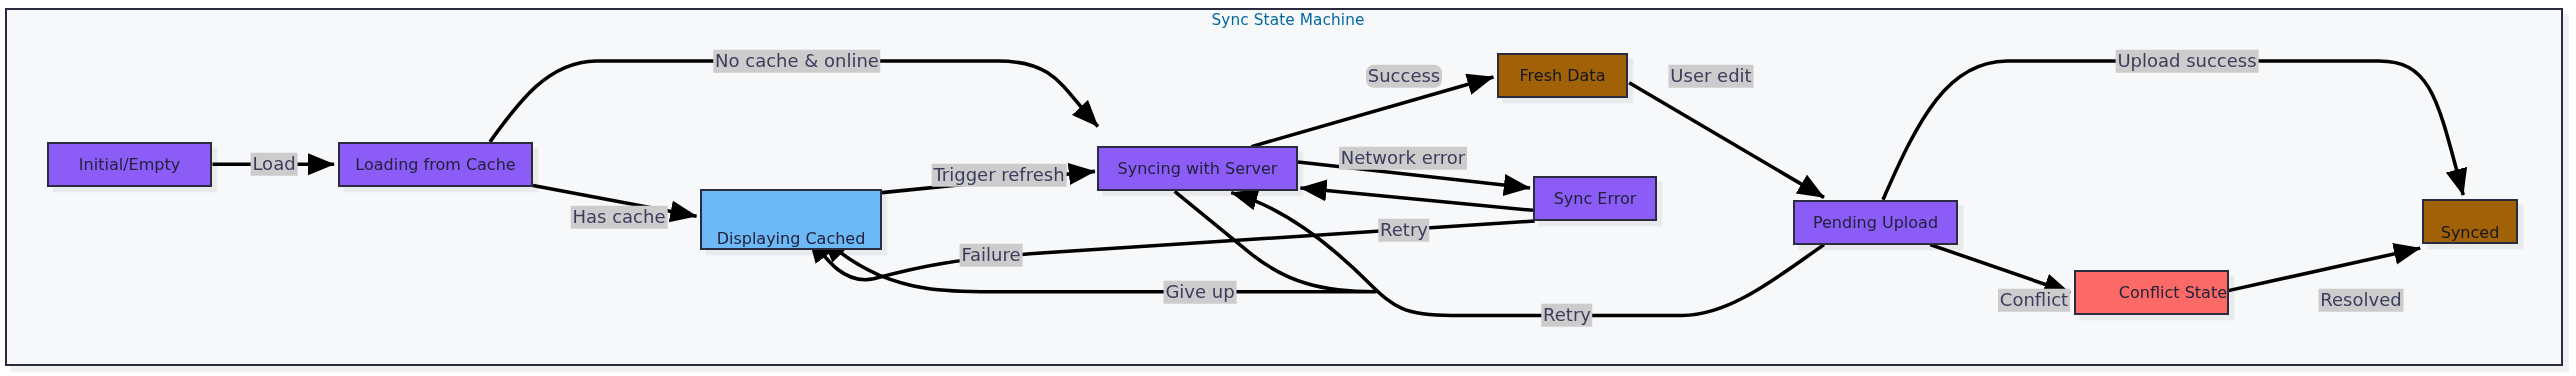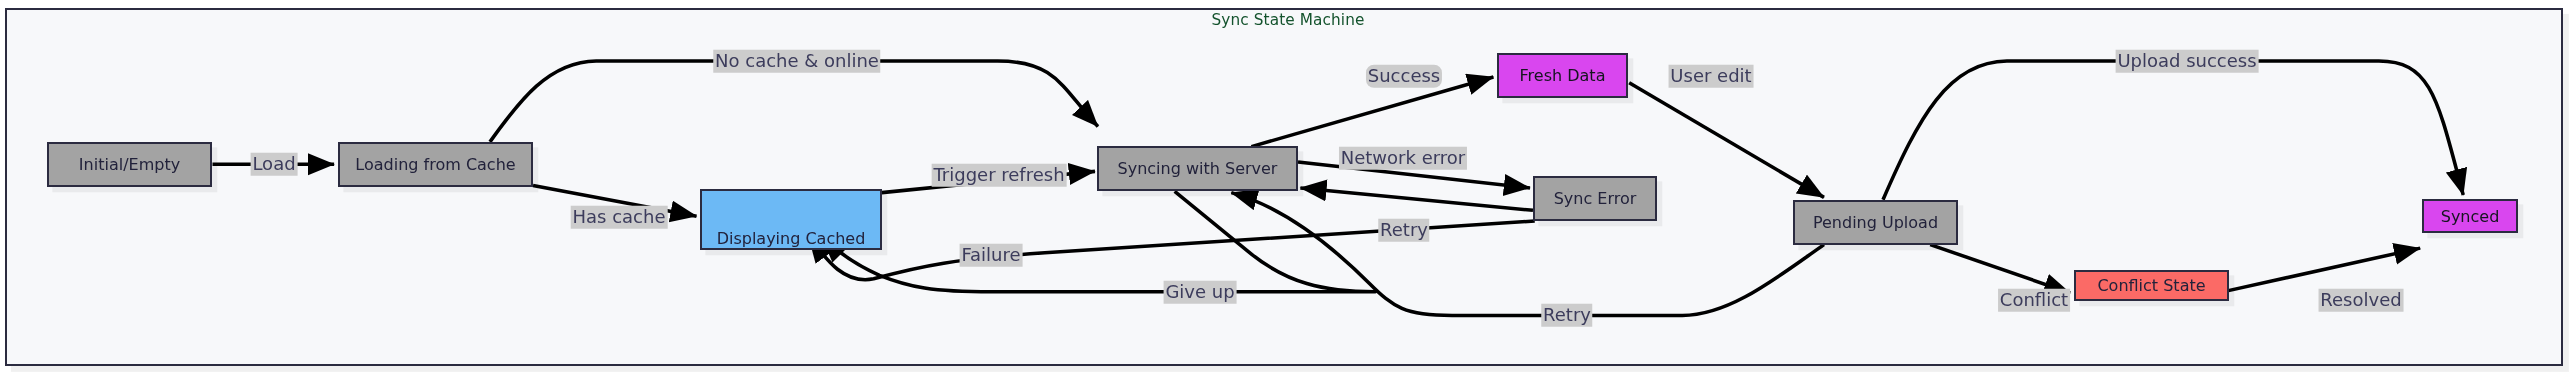--- a/index.html
+++ b/index.html
@@ -12,7 +12,7 @@
   }
   #diagram-title{
     position:absolute;left:0;top:10.6px;width:100%;text-align:center;
-    font-size:15.3px;color:#14532d;font-family:"DejaVu Sans","Liberation Sans",sans-serif;
+    font-size:15.3px;color:#0369a1;font-family:"DejaVu Sans","Liberation Sans",sans-serif;
     letter-spacing:0.1px;
   }
   svg#edges{position:absolute;left:0;top:0;width:2576px;height:377px;}

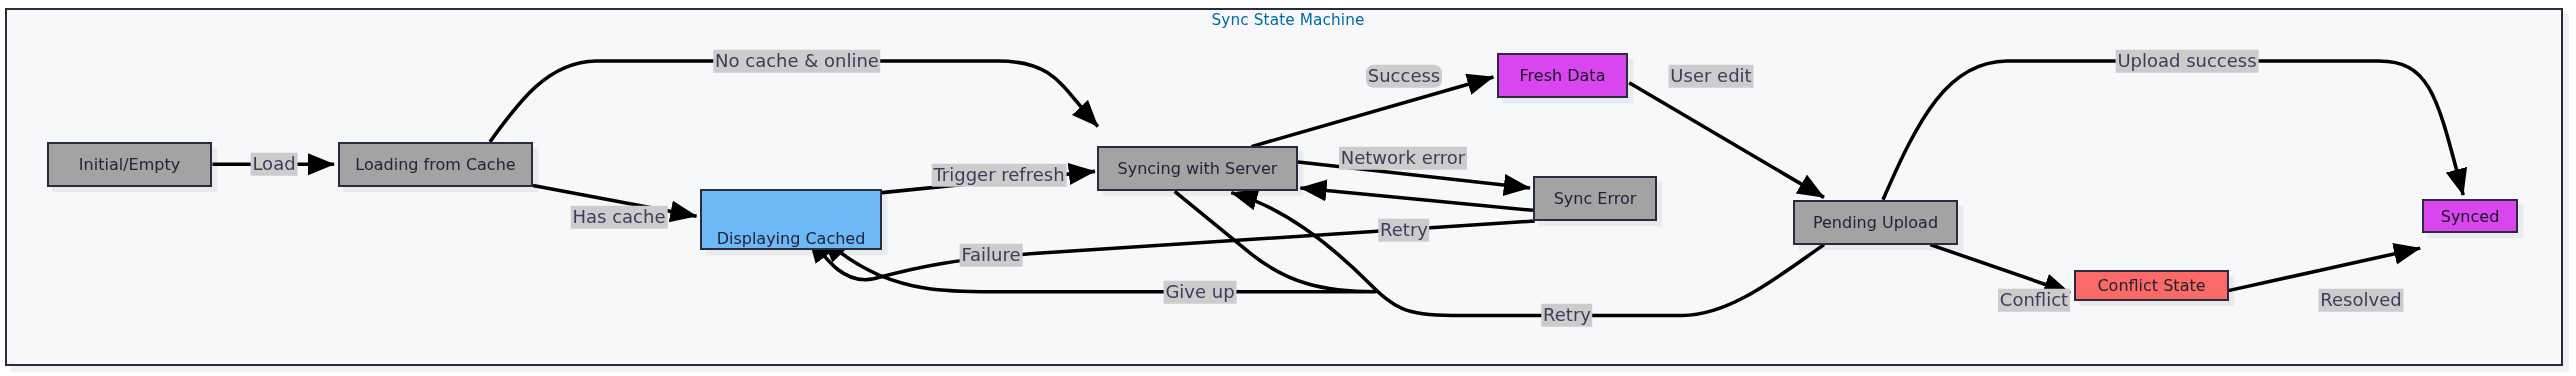--- a/index.html
+++ b/index.html
@@ -25,7 +25,7 @@
     box-shadow:5.3px 5.3px 0 0 rgba(0,0,0,0.055);
     font-family:"DejaVu Sans","Liberation Sans",sans-serif;
   }
-  .node.green{background:#d946ef;color:#15151f;}
+  .node.green{background:#a16207;color:#15151f;}
   .node.blue{background:#6cb9f5;color:#22223b;}
   .node.red{background:#fb6a66;color:#22223b;}
   .edge-label{

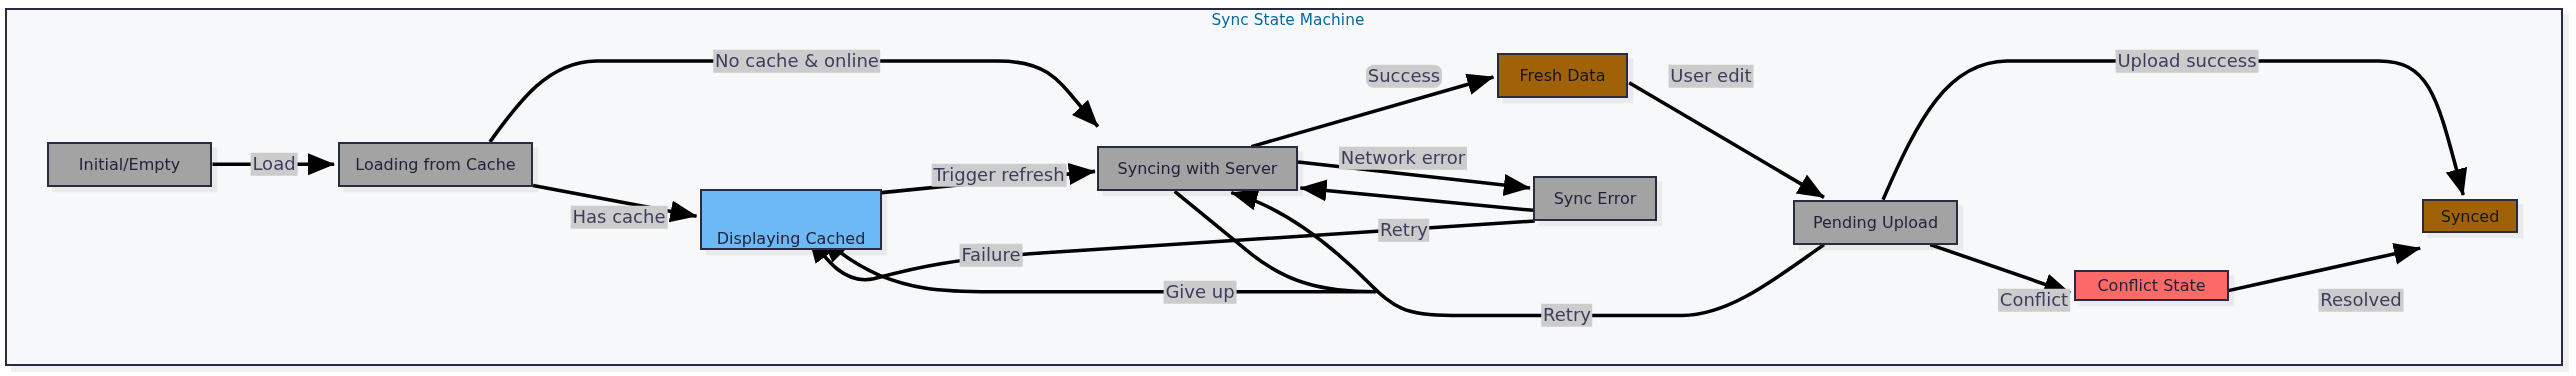--- a/index.html
+++ b/index.html
@@ -19,7 +19,7 @@
   .edge-path{fill:none;stroke:#000000;stroke-width:6;stroke-linecap:butt;stroke-linejoin:round;}
   .node{
     position:absolute;box-sizing:border-box;
-    border:2.4px solid #2b2b40;background:#a3a3a3;
+    border:2.4px solid #2b2b40;background:#8b5cf6;
     display:flex;align-items:center;justify-content:center;
     font-size:16px;color:#22223b;
     box-shadow:5.3px 5.3px 0 0 rgba(0,0,0,0.055);

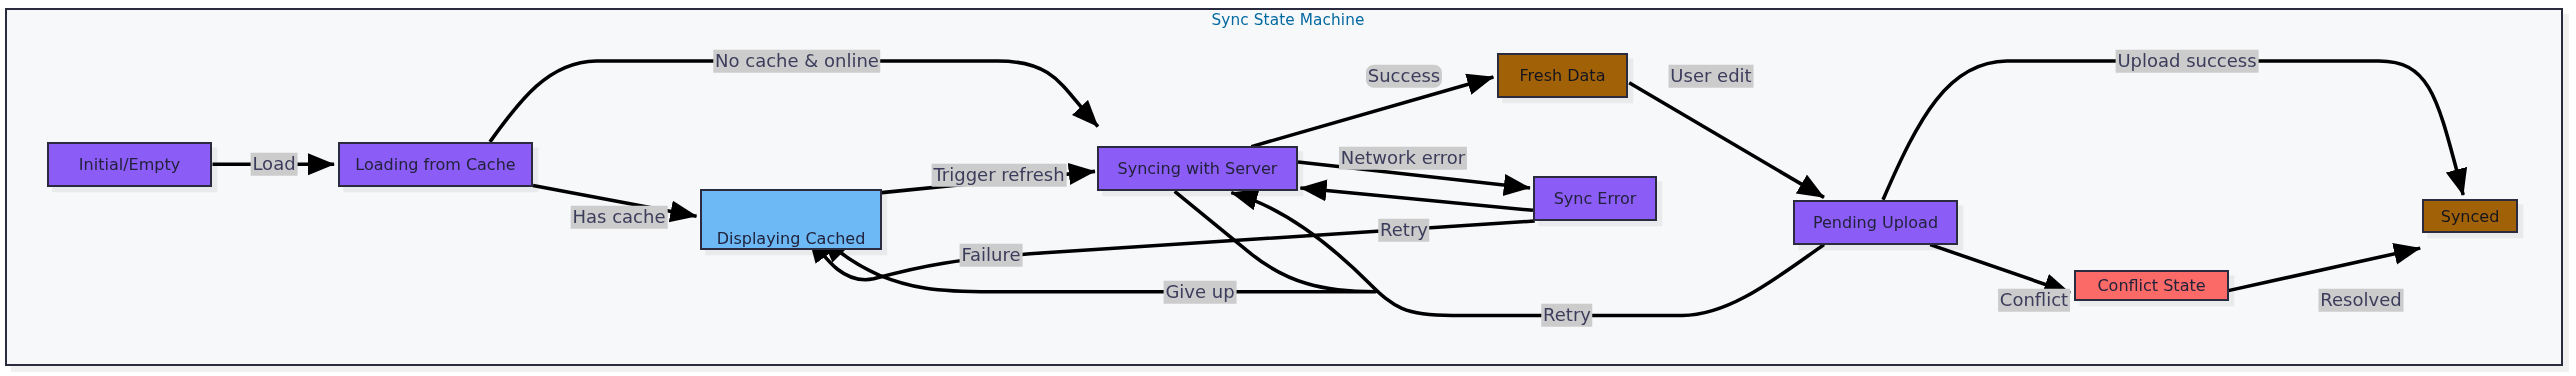--- a/index.html
+++ b/index.html
@@ -112,7 +112,7 @@
     <span>Conflict State</span>
   </div>
 
-  <div class="node green" style="left:2422px;top:199px;width:96px;height:34px;">
+  <div class="node green" style="left:2422px;top:199px;width:96px;height:45px;align-items:flex-end;">
     <span>Synced</span>
   </div>
 

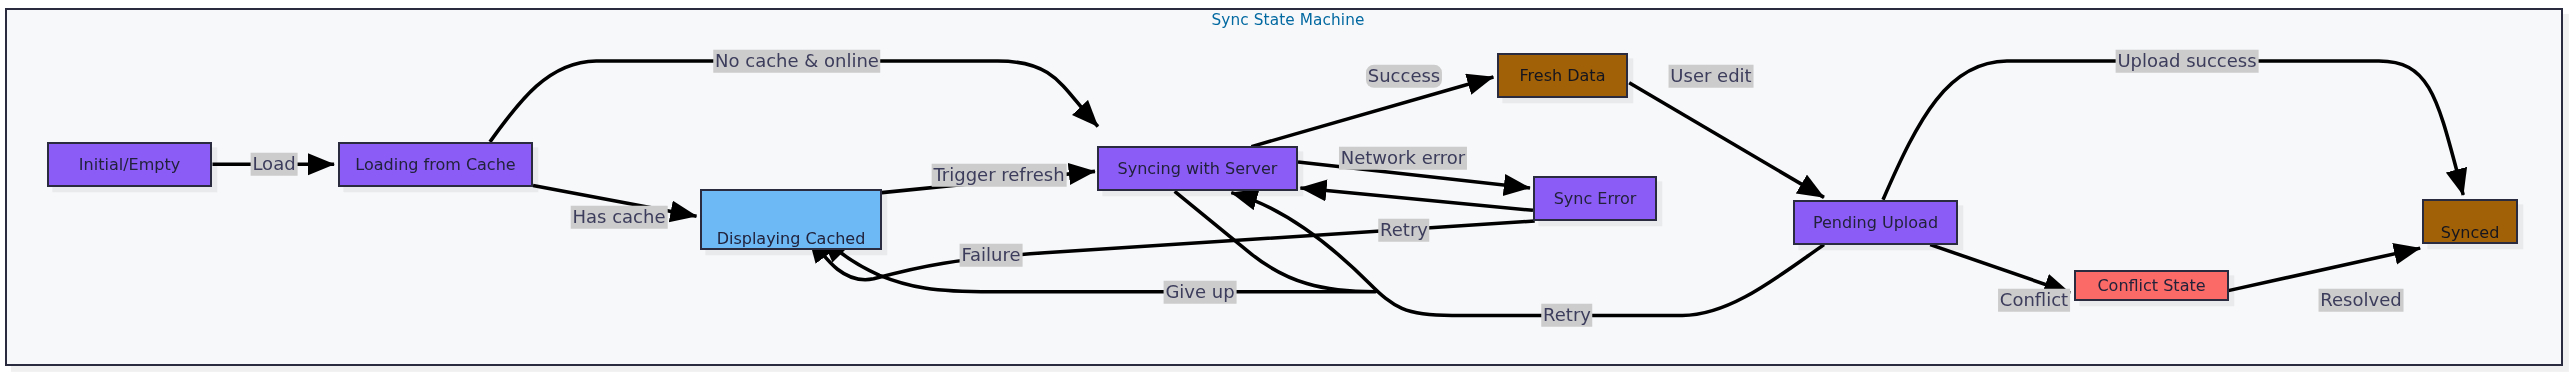--- a/index.html
+++ b/index.html
@@ -108,7 +108,7 @@
     <span>Pending Upload</span>
   </div>
 
-  <div class="node red" style="left:2074px;top:270px;width:155px;height:31px;">
+  <div class="node red" style="left:2074px;top:270px;width:155px;height:45px;justify-content:flex-end;">
     <span>Conflict State</span>
   </div>
 

